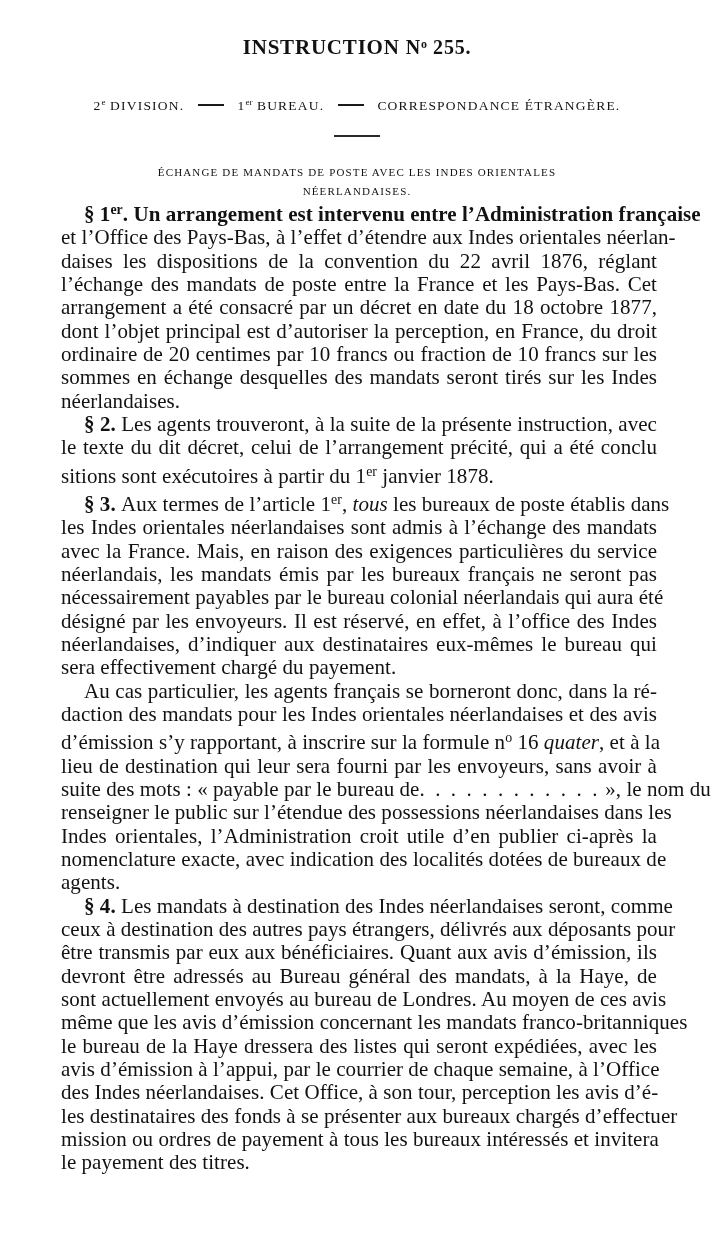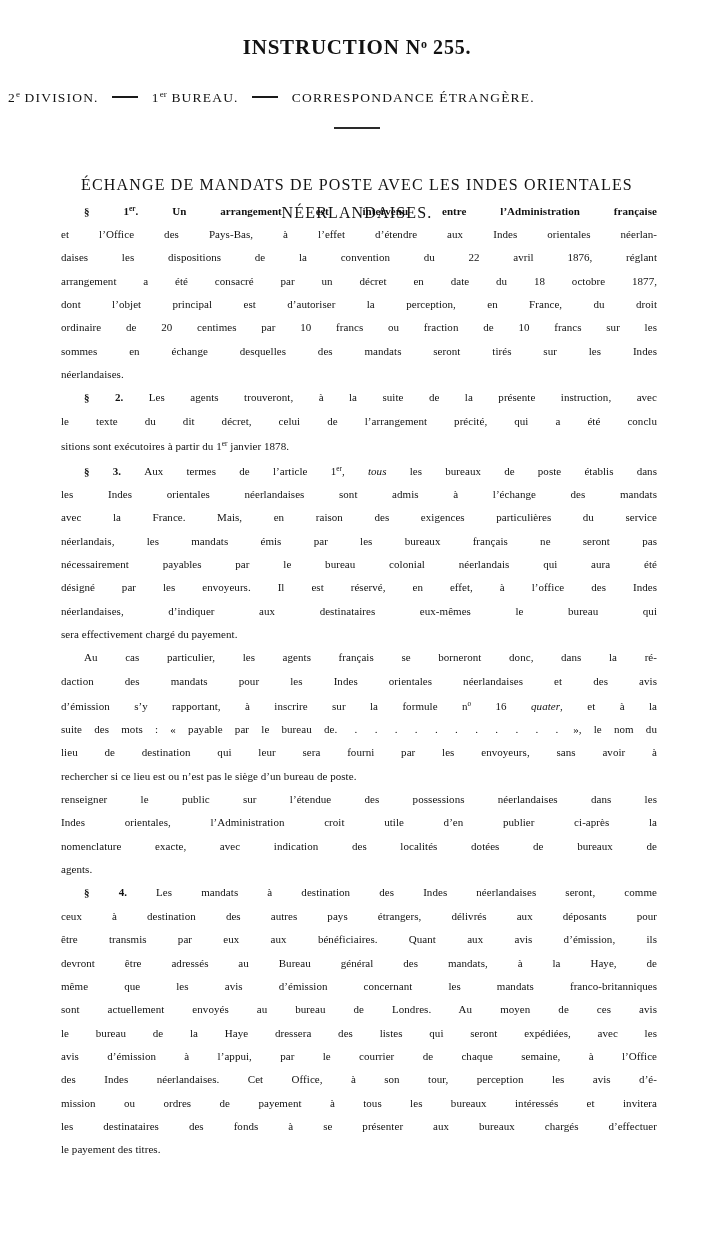--- a/index.html
+++ b/index.html
@@ -45,10 +45,10 @@
   }
 
   .subheader {
-    text-align: left;
+    text-align: center;
     font-size: 13.5px;
     letter-spacing: 1.2px;
-    margin: 8px;
+    margin: 16px;
     padding-top: 21px;
     white-space: nowrap;
   }

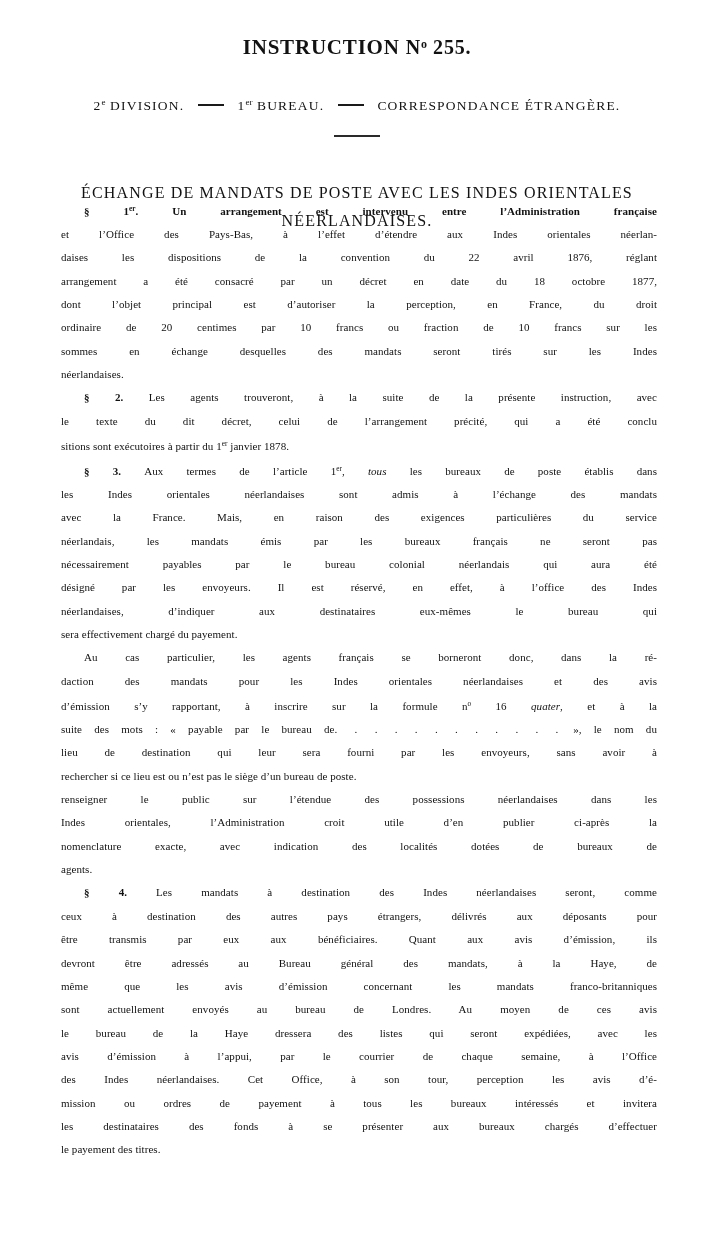--- a/index.html
+++ b/index.html
@@ -74,9 +74,9 @@
 
   .section-title {
     text-align: center;
-    font-size: 16px;
+    font-size: 11px;
     letter-spacing: 1.15px;
-    margin: 16px;
+    margin: 0;
     padding-top: 26px;
     line-height: 1.72;
   }

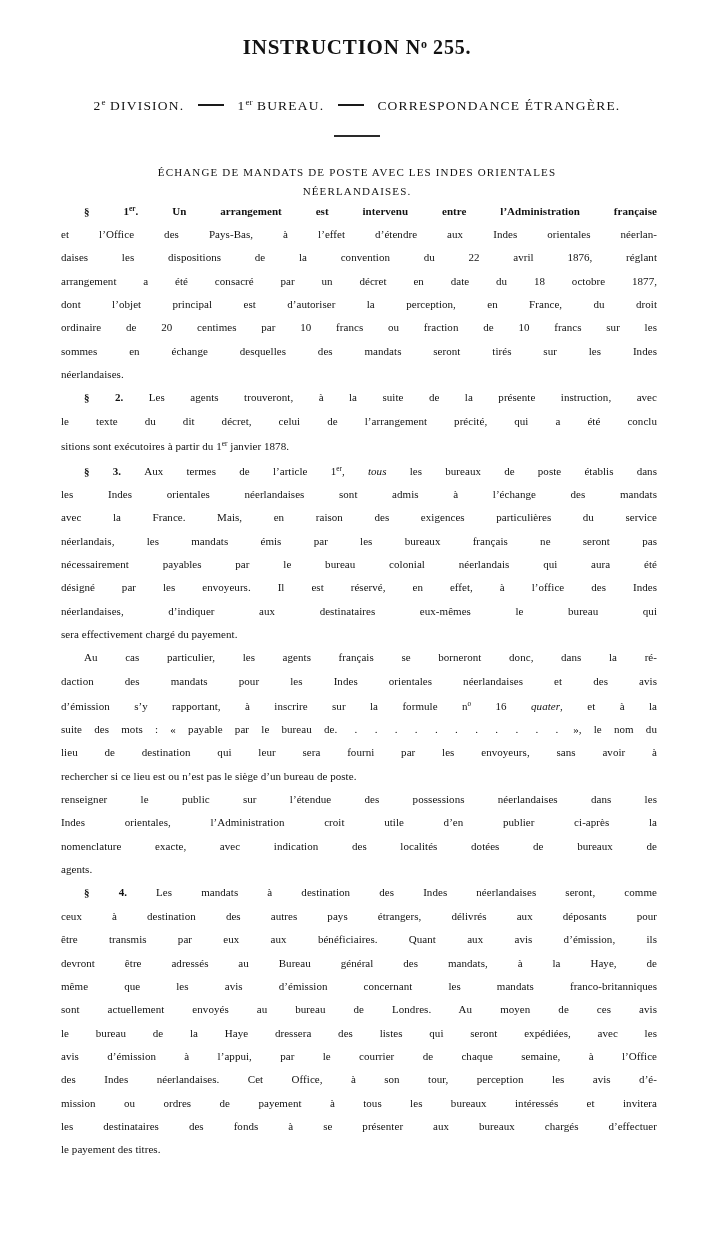--- a/index.html
+++ b/index.html
@@ -100,7 +100,7 @@
   
   .ln {
     display: block;
-    font-size: 11px;
+    font-size: 21px;
     line-height: 23.35px;
     text-align: justify;
     text-align-last: justify;

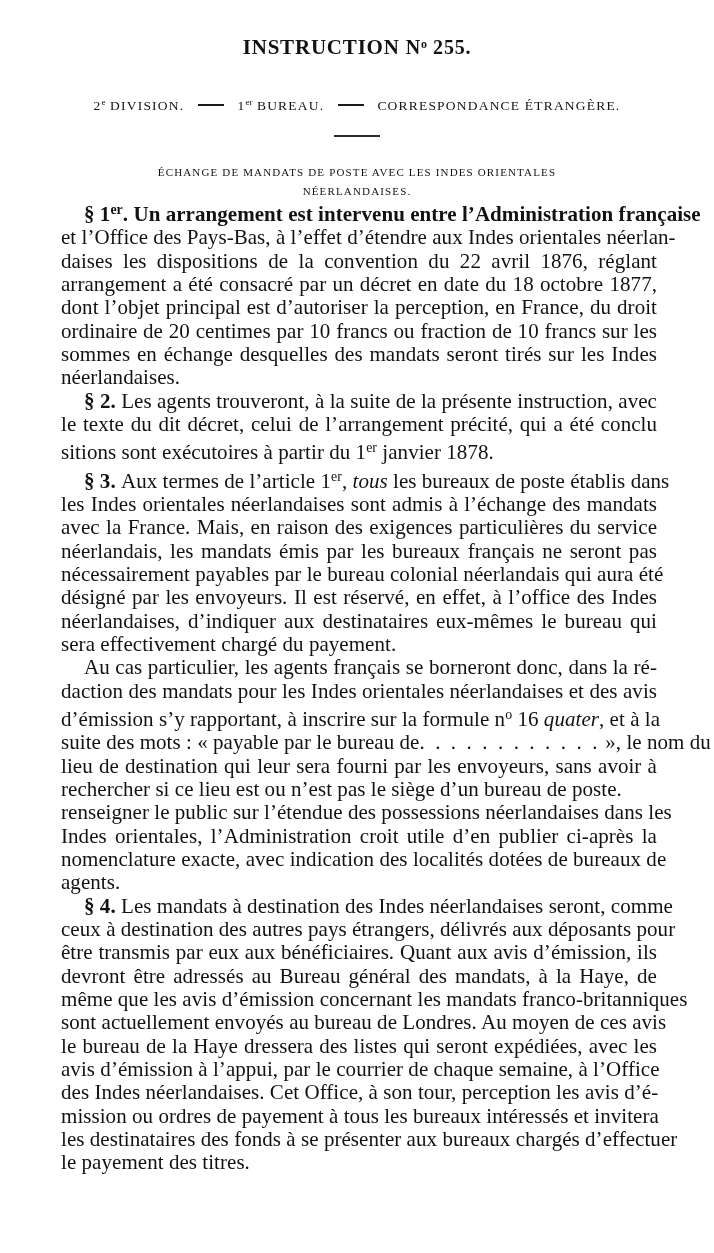--- a/index.html
+++ b/index.html
@@ -174,6 +174,7 @@
       <span class="ln indent"><span class="ind"></span><span class="sectmark">§ 1</span><span class="sectmark sup">er</span><span class="sectmark">.</span>&nbsp;<span class="lead">Un arrangement est intervenu entre l’Administration française</span></span>
       <span class="ln">et l’Office des Pays-Bas, à l’effet d’étendre aux Indes orientales néerlan-</span>
       <span class="ln">daises les dispositions de la convention du 22 avril 1876, réglant</span>
+      <span class="ln">l’échange des mandats de poste entre la France et les Pays-Bas. Cet</span>
       <span class="ln">arrangement a été consacré par un décret en date du 18 octobre 1877,</span>
       <span class="ln">dont l’objet principal est d’autoriser la perception, en France, du droit</span>
       <span class="ln">ordinaire de 20 centimes par 10 francs ou fraction de 10 francs sur les</span>

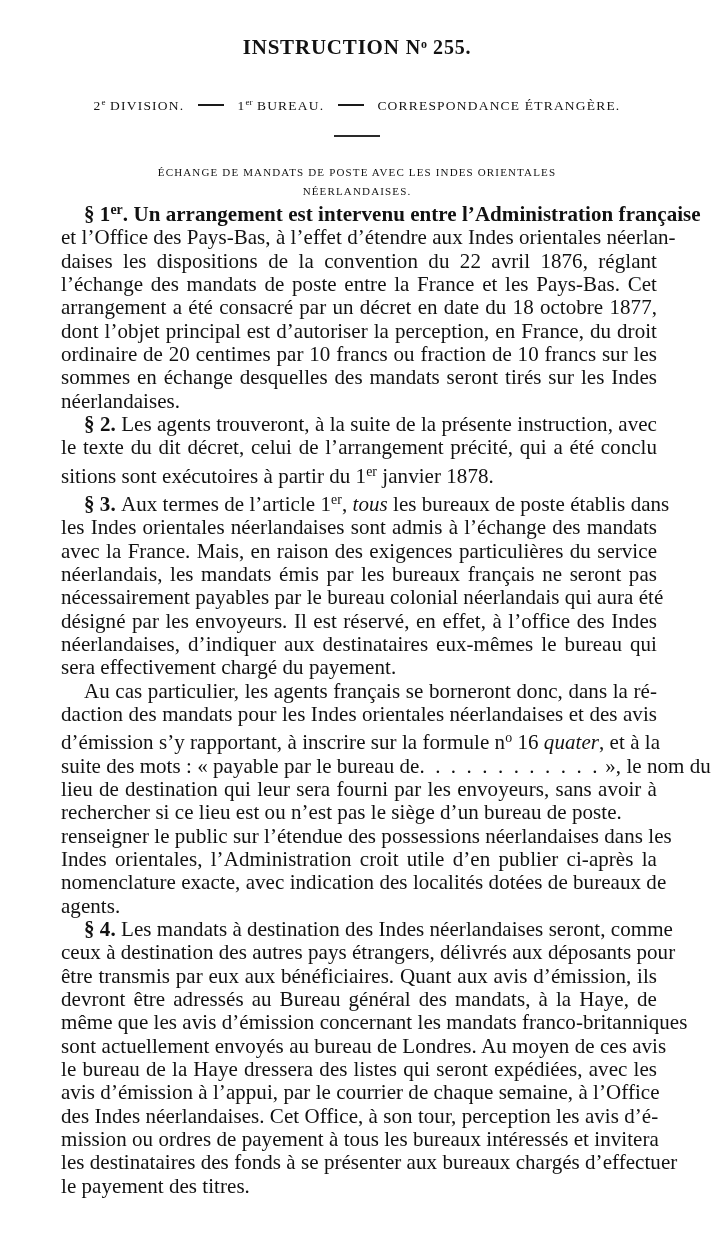--- a/index.html
+++ b/index.html
@@ -203,8 +203,8 @@
       <span class="ln indent"><span class="ind"></span><span>Au cas particulier, les agents français se borneront donc, dans la ré-</span></span>
       <span class="ln">daction des mandats pour les Indes orientales néerlandaises et des avis</span>
       <span class="ln">d’émission s’y rapportant, à inscrire sur la formule n<span class="sup">o</span> 16 <span class="it">quater</span>, et à la</span>
+      <span class="ln">lieu de destination qui leur sera fourni par les envoyeurs, sans avoir à</span>
       <span class="ln">suite des mots : « payable par le bureau de<span class="leaders">. . . . . . . . . . . .</span> », le nom du</span>
-      <span class="ln">lieu de destination qui leur sera fourni par les envoyeurs, sans avoir à</span>
       <span class="ln last">rechercher si ce lieu est ou n’est pas le siège d’un bureau de poste.</span>
     </p>
 

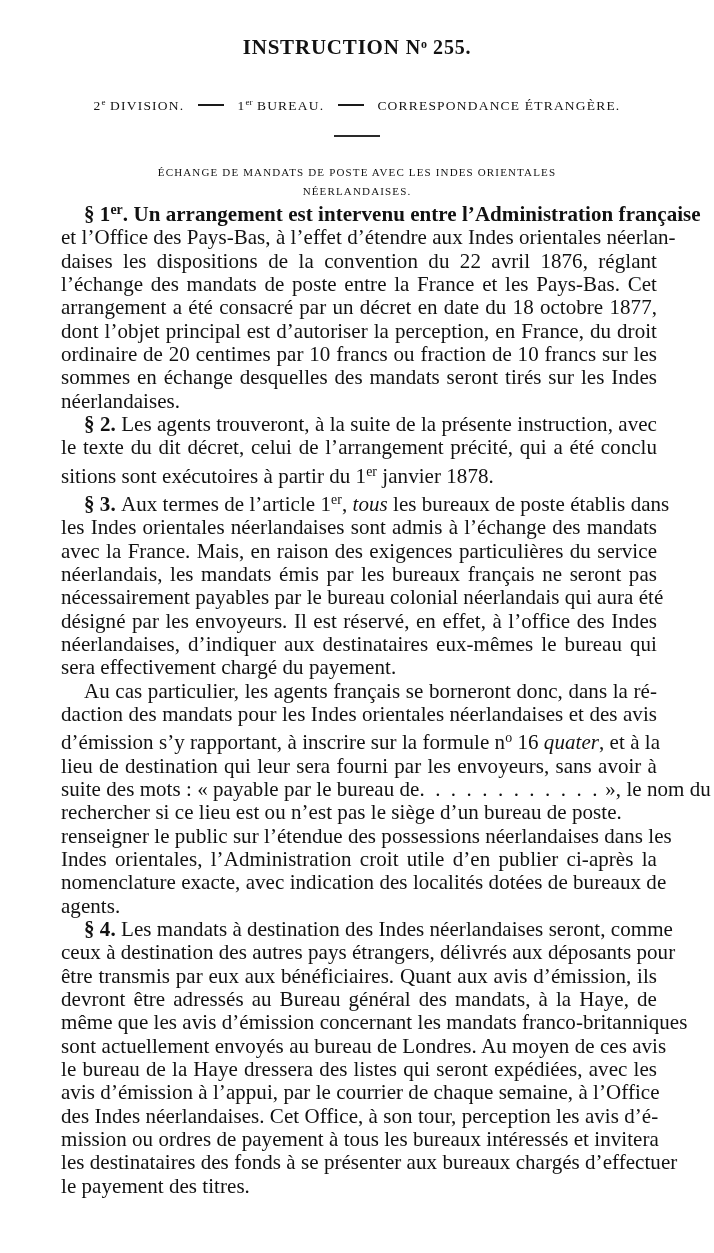--- a/index.html
+++ b/index.html
@@ -205,7 +205,6 @@
       <span class="ln">d’émission s’y rapportant, à inscrire sur la formule n<span class="sup">o</span> 16 <span class="it">quater</span>, et à la</span>
       <span class="ln">lieu de destination qui leur sera fourni par les envoyeurs, sans avoir à</span>
       <span class="ln">suite des mots : « payable par le bureau de<span class="leaders">. . . . . . . . . . . .</span> », le nom du</span>
-      <span class="ln last">rechercher si ce lieu est ou n’est pas le siège d’un bureau de poste.</span>
     </p>
 
     <p class="para">

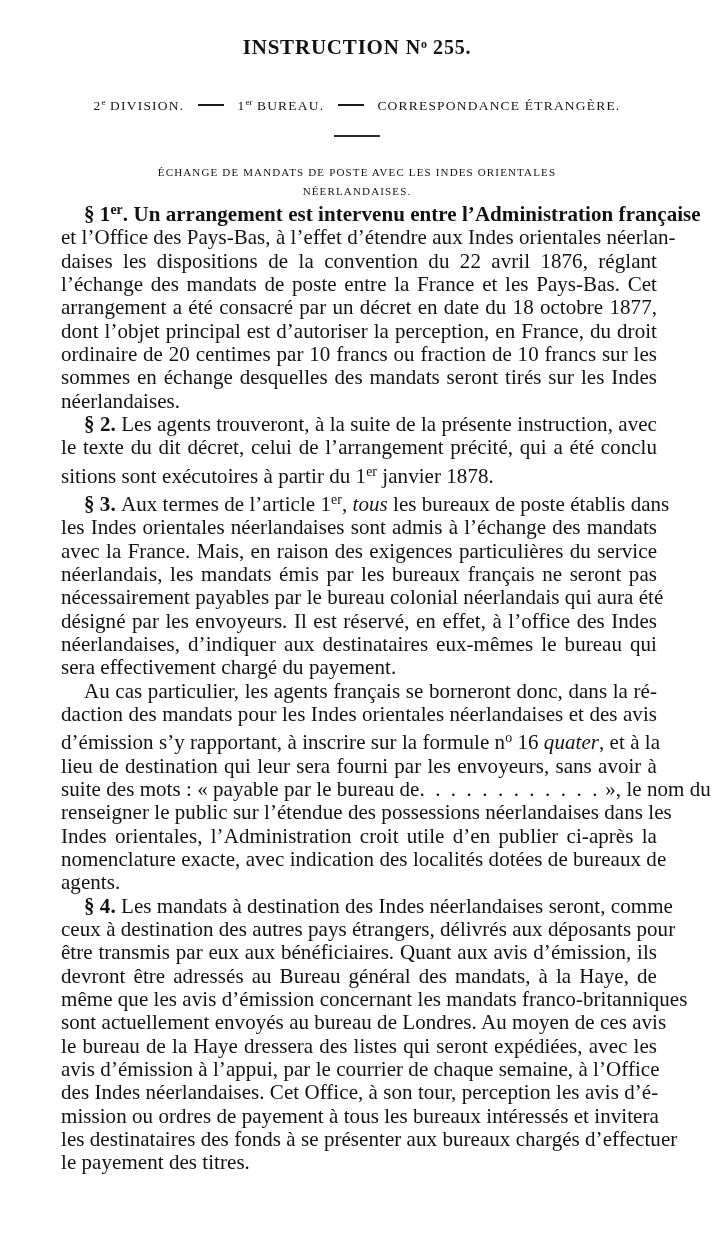--- a/index.html
+++ b/index.html
@@ -219,8 +219,8 @@
       <span class="ln">ceux à destination des autres pays étrangers, délivrés aux déposants pour</span>
       <span class="ln">être transmis par eux aux bénéficiaires. Quant aux avis d’émission, ils</span>
       <span class="ln">devront être adressés au Bureau général des mandats, à la Haye, de</span>
+      <span class="ln">sont actuellement envoyés au bureau de Londres. Au moyen de ces avis</span>
       <span class="ln">même que les avis d’émission concernant les mandats franco-britanniques</span>
-      <span class="ln">sont actuellement envoyés au bureau de Londres. Au moyen de ces avis</span>
       <span class="ln">le bureau de la Haye dressera des listes qui seront expédiées, avec les</span>
       <span class="ln">avis d’émission à l’appui, par le courrier de chaque semaine, à l’Office</span>
       <span class="ln">des Indes néerlandaises. Cet Office, à son tour, perception les avis d’é-</span>

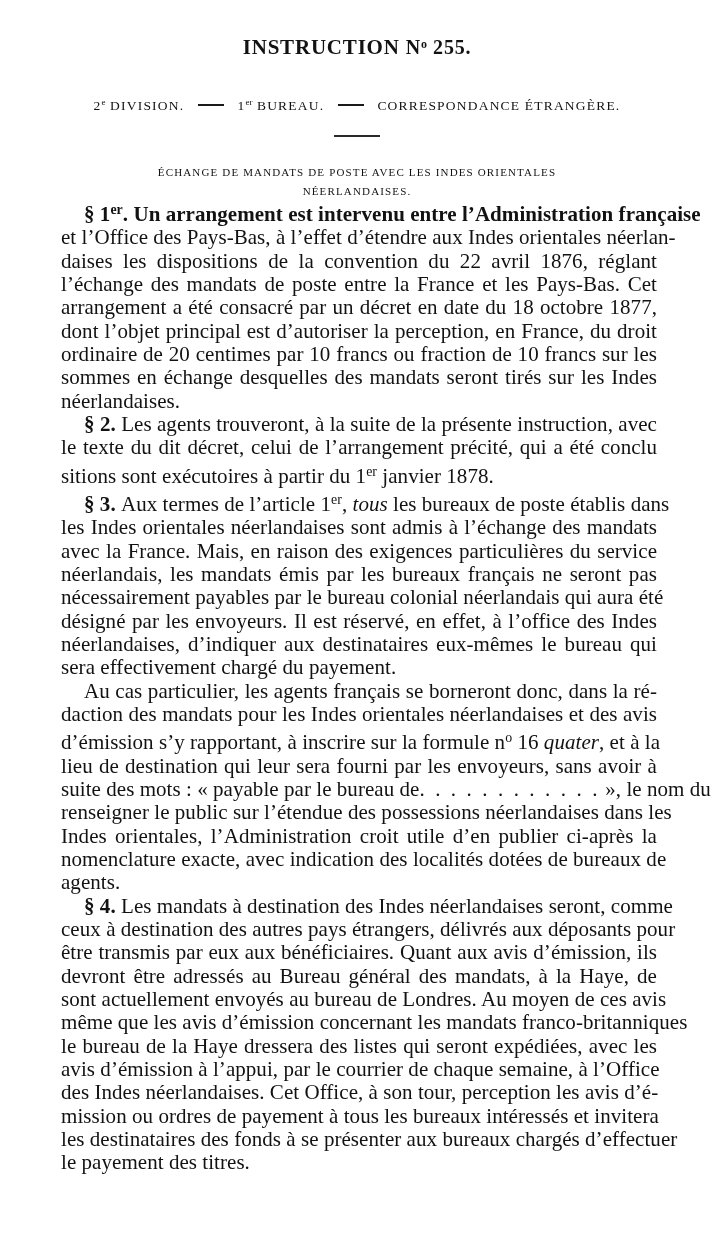--- a/index.html
+++ b/index.html
@@ -224,8 +224,8 @@
       <span class="ln">le bureau de la Haye dressera des listes qui seront expédiées, avec les</span>
       <span class="ln">avis d’émission à l’appui, par le courrier de chaque semaine, à l’Office</span>
       <span class="ln">des Indes néerlandaises. Cet Office, à son tour, perception les avis d’é-</span>
+      <span class="ln">les destinataires des fonds à se présenter aux bureaux chargés d’effectuer</span>
       <span class="ln">mission ou ordres de payement à tous les bureaux intéressés et invitera</span>
-      <span class="ln">les destinataires des fonds à se présenter aux bureaux chargés d’effectuer</span>
       <span class="ln last">le payement des titres.</span>
     </p>
 

